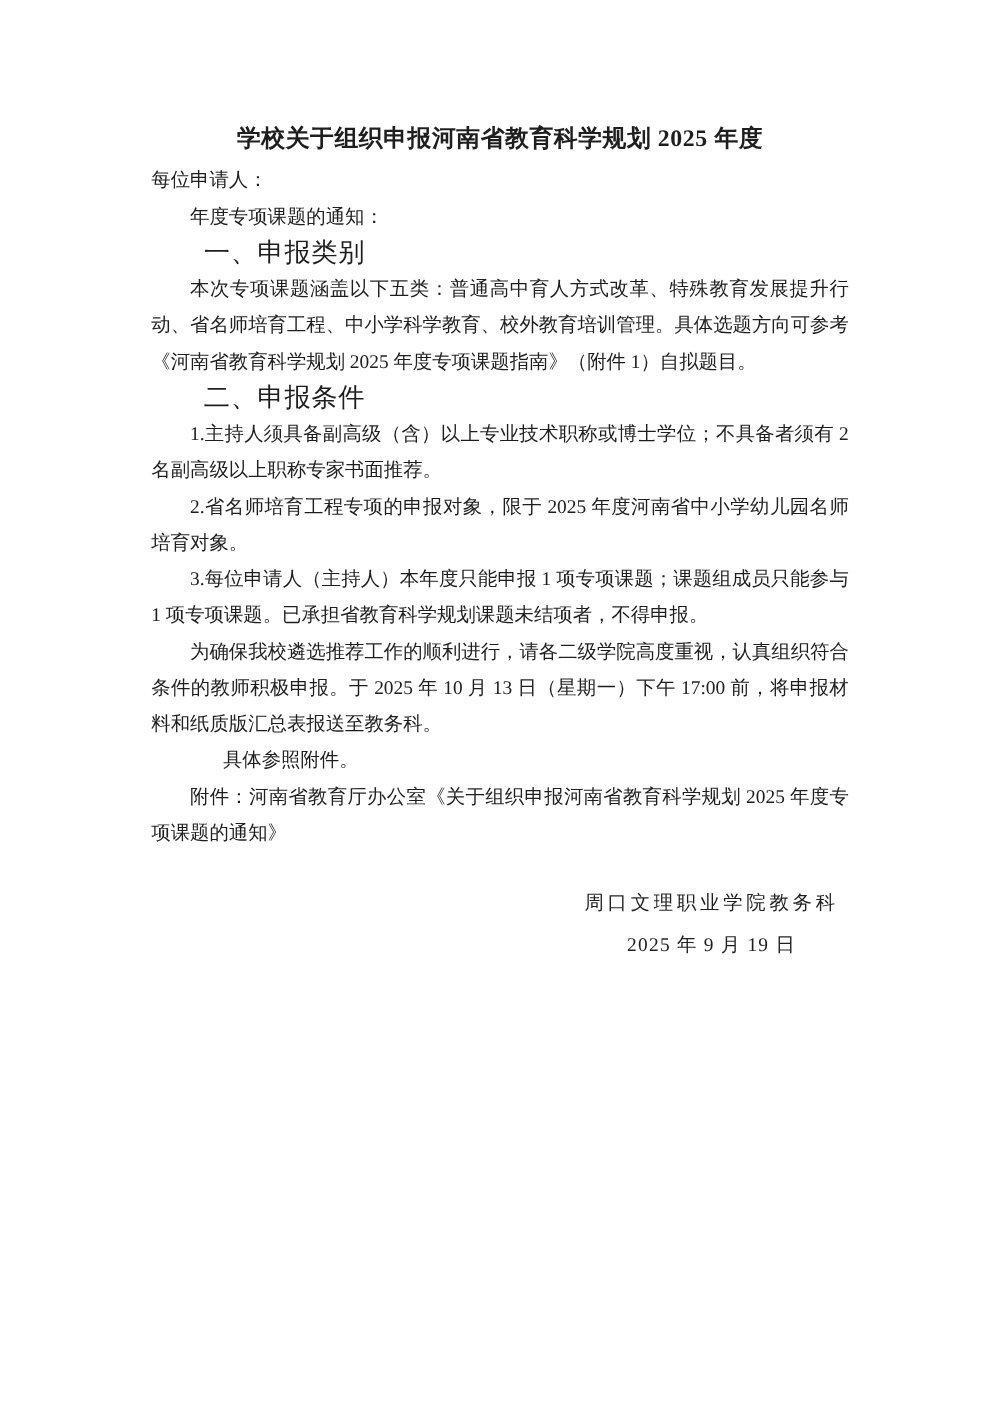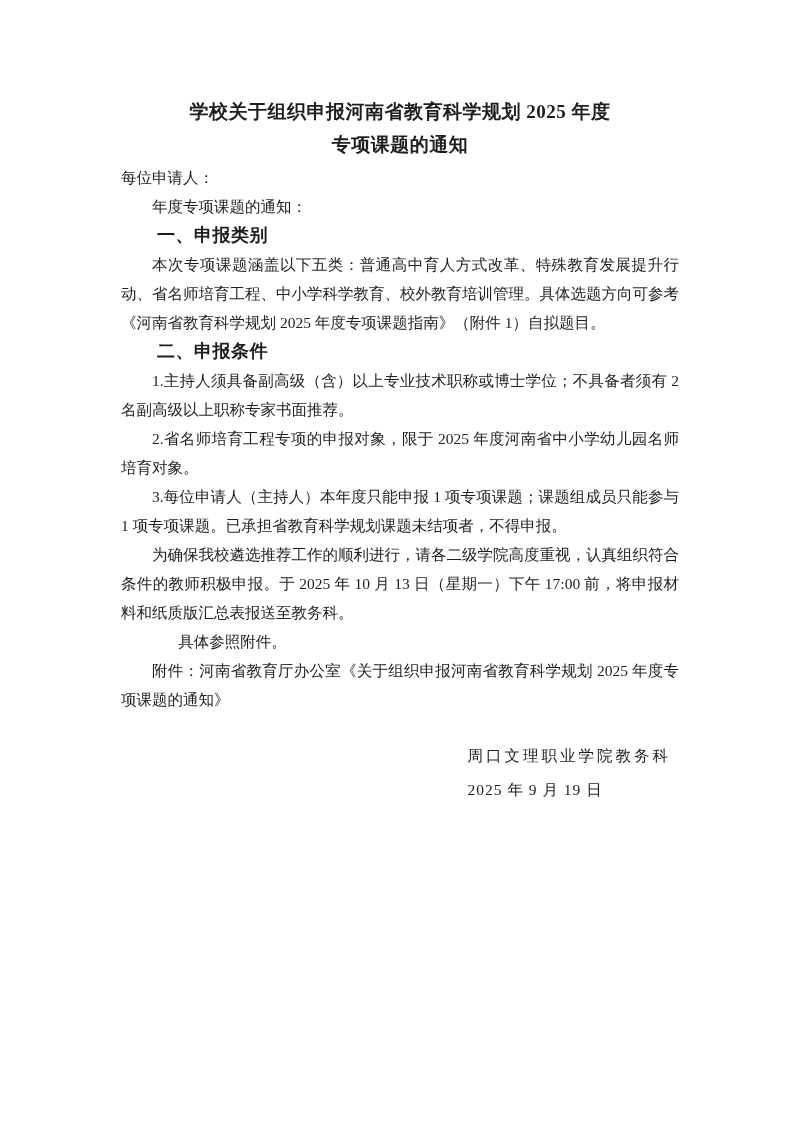--- a/index.html
+++ b/index.html
@@ -88,7 +88,6 @@
 
   <h1 class="doc-title">
     <span class="title-line">学校关于组织申报河南省教育科学规划 2025 年度</span>
-    <span class="title-line">专项课题的通知</span>
   </h1>
 
   <div class="content">

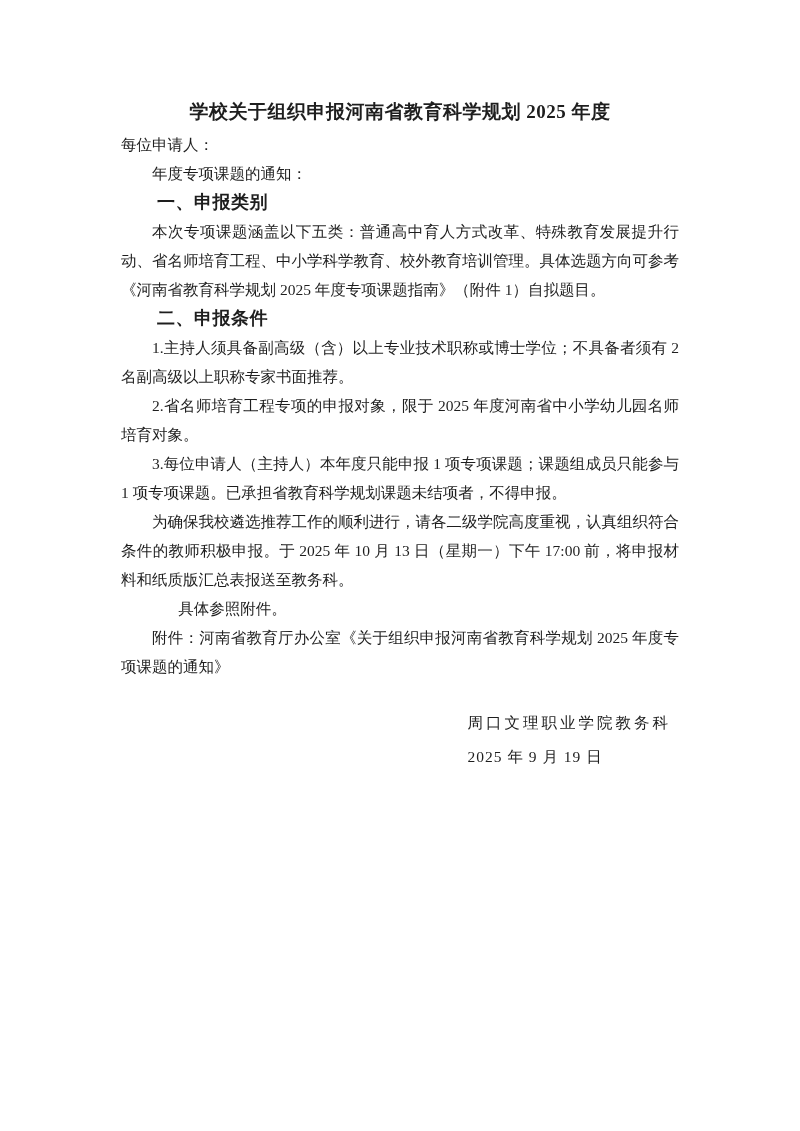--- a/index.html
+++ b/index.html
@@ -49,9 +49,9 @@
   .heading {
     margin: 0;
     text-indent: 2em;
-    font-weight: bold;
+    font-weight: normal;
     font-family: "Liberation Sans", "DejaVu Sans", sans-serif;
-    font-size: 18px;
+    font-size: 21px;
     letter-spacing: 0.5px;
   }
   .note {

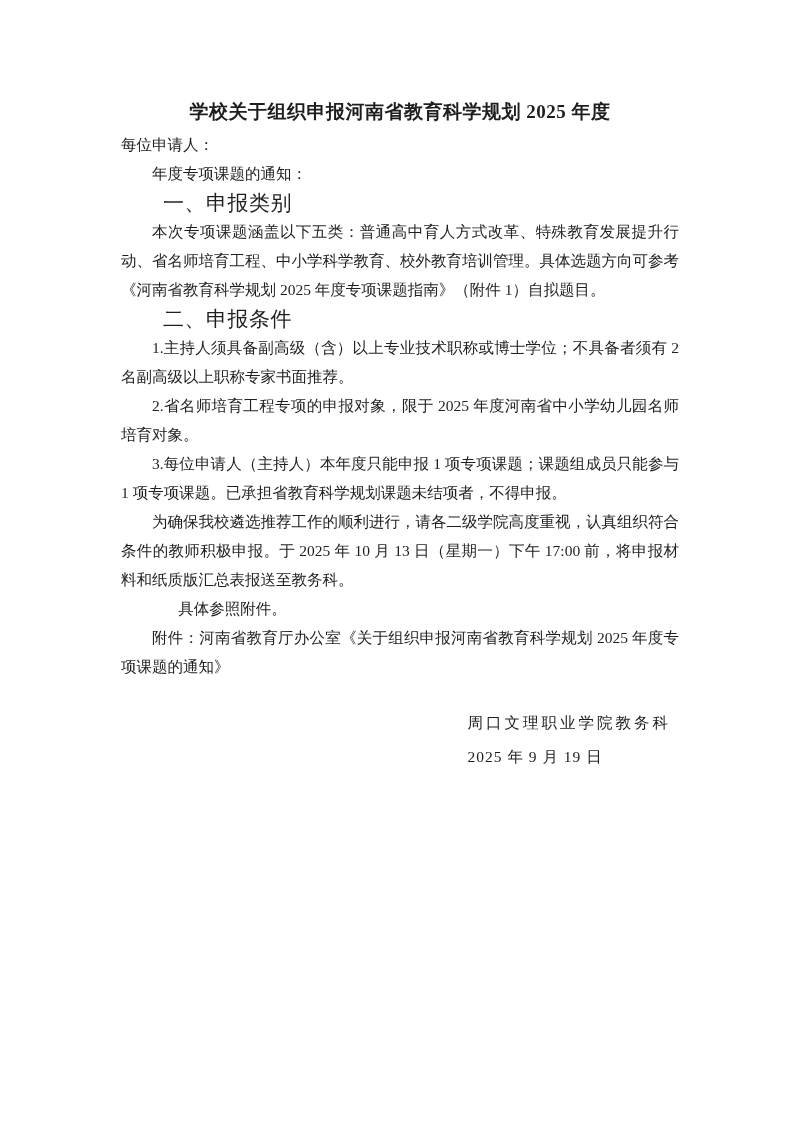--- a/index.html
+++ b/index.html
@@ -65,7 +65,7 @@
   }
   .signature-inner {
     display: inline-block;
-    text-align: left;
+    text-align: center;
     font-family: Liberation Serif, serif;
   }
   .sig-org {

